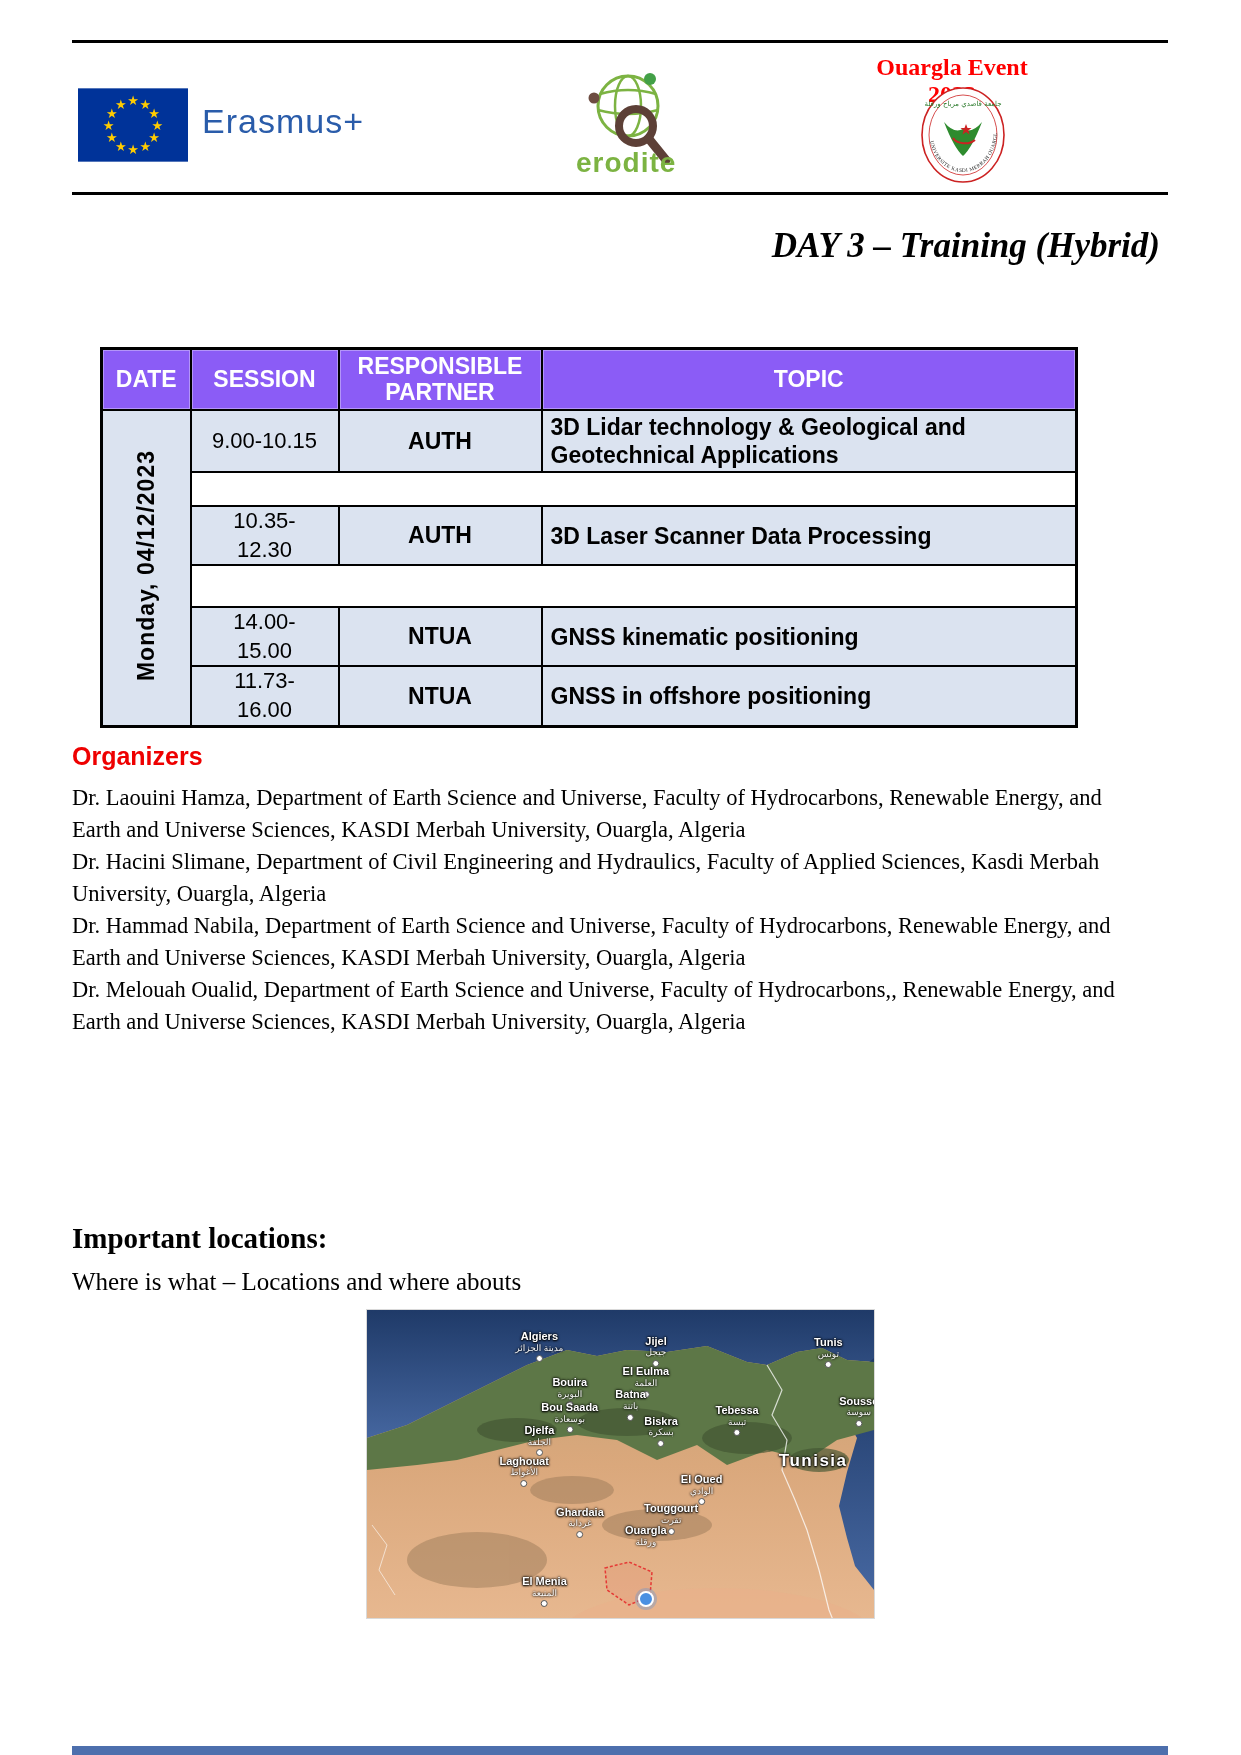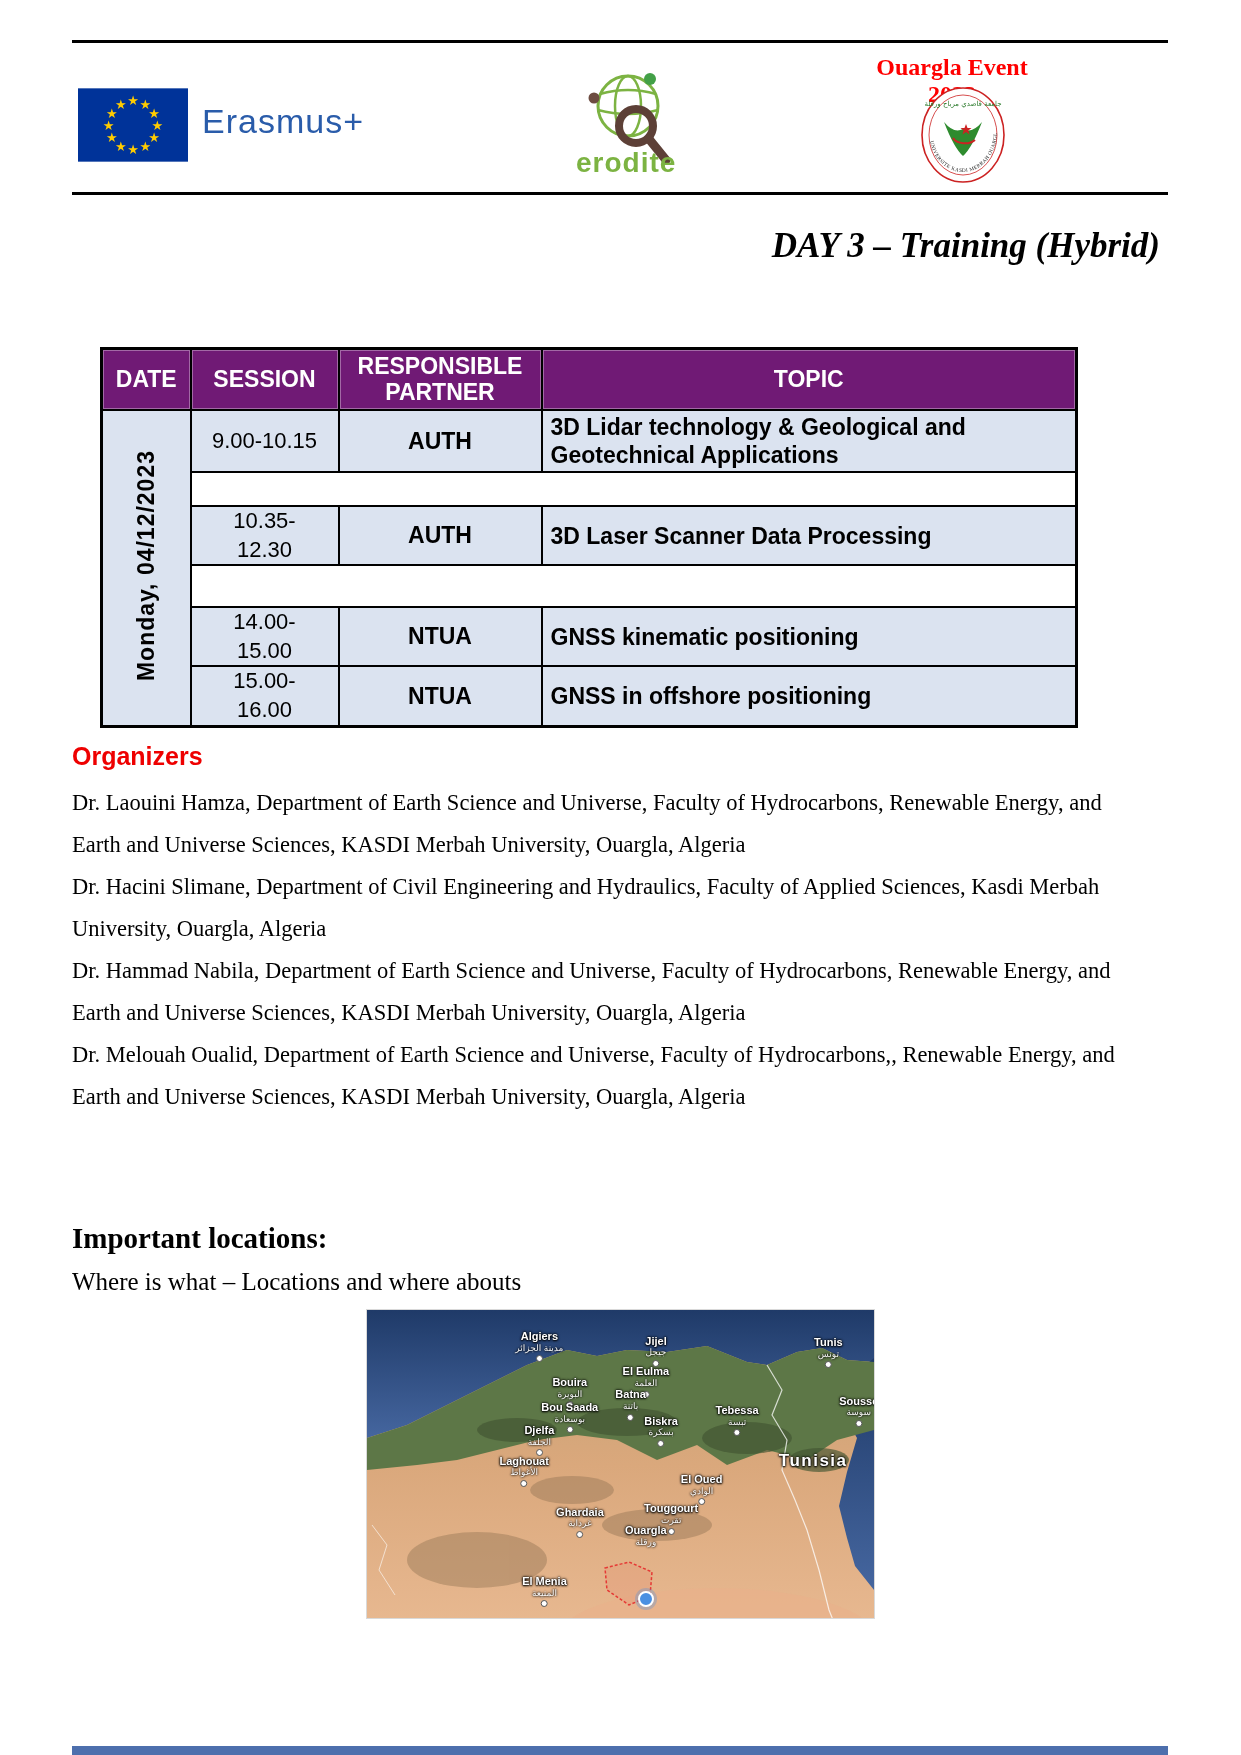--- a/index.html
+++ b/index.html
@@ -25,7 +25,7 @@
   table.schedule{position:absolute;left:100px;top:347px;width:975px;border-collapse:collapse;
         table-layout:fixed;border:3px solid #000;font-family:"Liberation Sans",sans-serif;}
   table.schedule th,table.schedule td{border:2px solid #000;}
-  table.schedule th{background:#701a75;color:#fff;font-size:23px;font-weight:bold;height:59px;
+  table.schedule th{background:#8b5cf6;color:#fff;font-size:23px;font-weight:bold;height:59px;
         line-height:1.12;text-align:center;box-shadow:inset 0 0 0 1px rgba(255,255,255,.35);padding:0 2px;}
   table.schedule td{background:#dbe3f0;vertical-align:middle;}
   tr.r1{height:57px;} tr.r2{height:55px;} tr.r3{height:57px;} tr.r4{height:56px;}

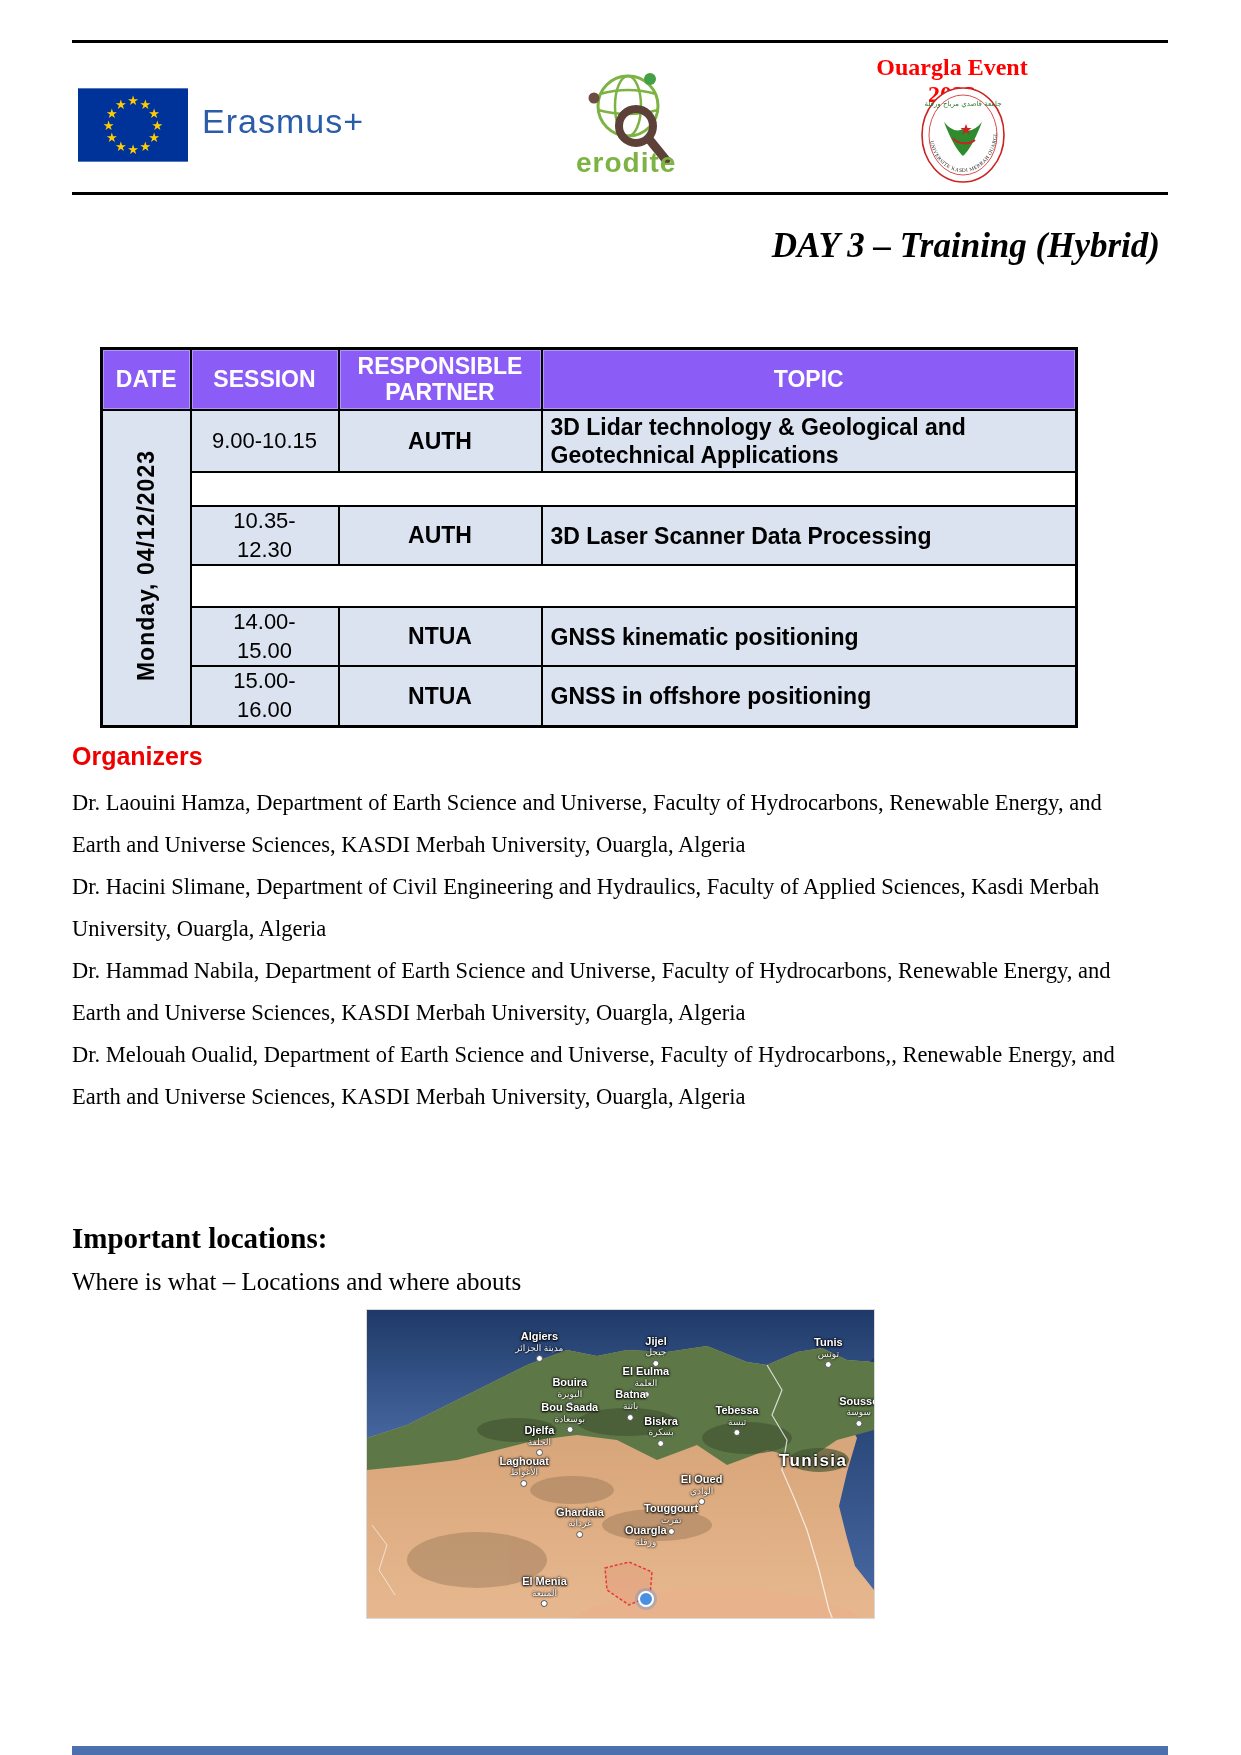--- a/index.html
+++ b/index.html
@@ -170,7 +170,7 @@
         <td class="topic">GNSS kinematic positioning</td>
       </tr>
       <tr class="r4">
-        <td class="session">15.00-16.00</td>
+        <td class="session">11.73-16.00</td>
         <td class="partner">NTUA</td>
         <td class="topic">GNSS in offshore positioning</td>
       </tr>

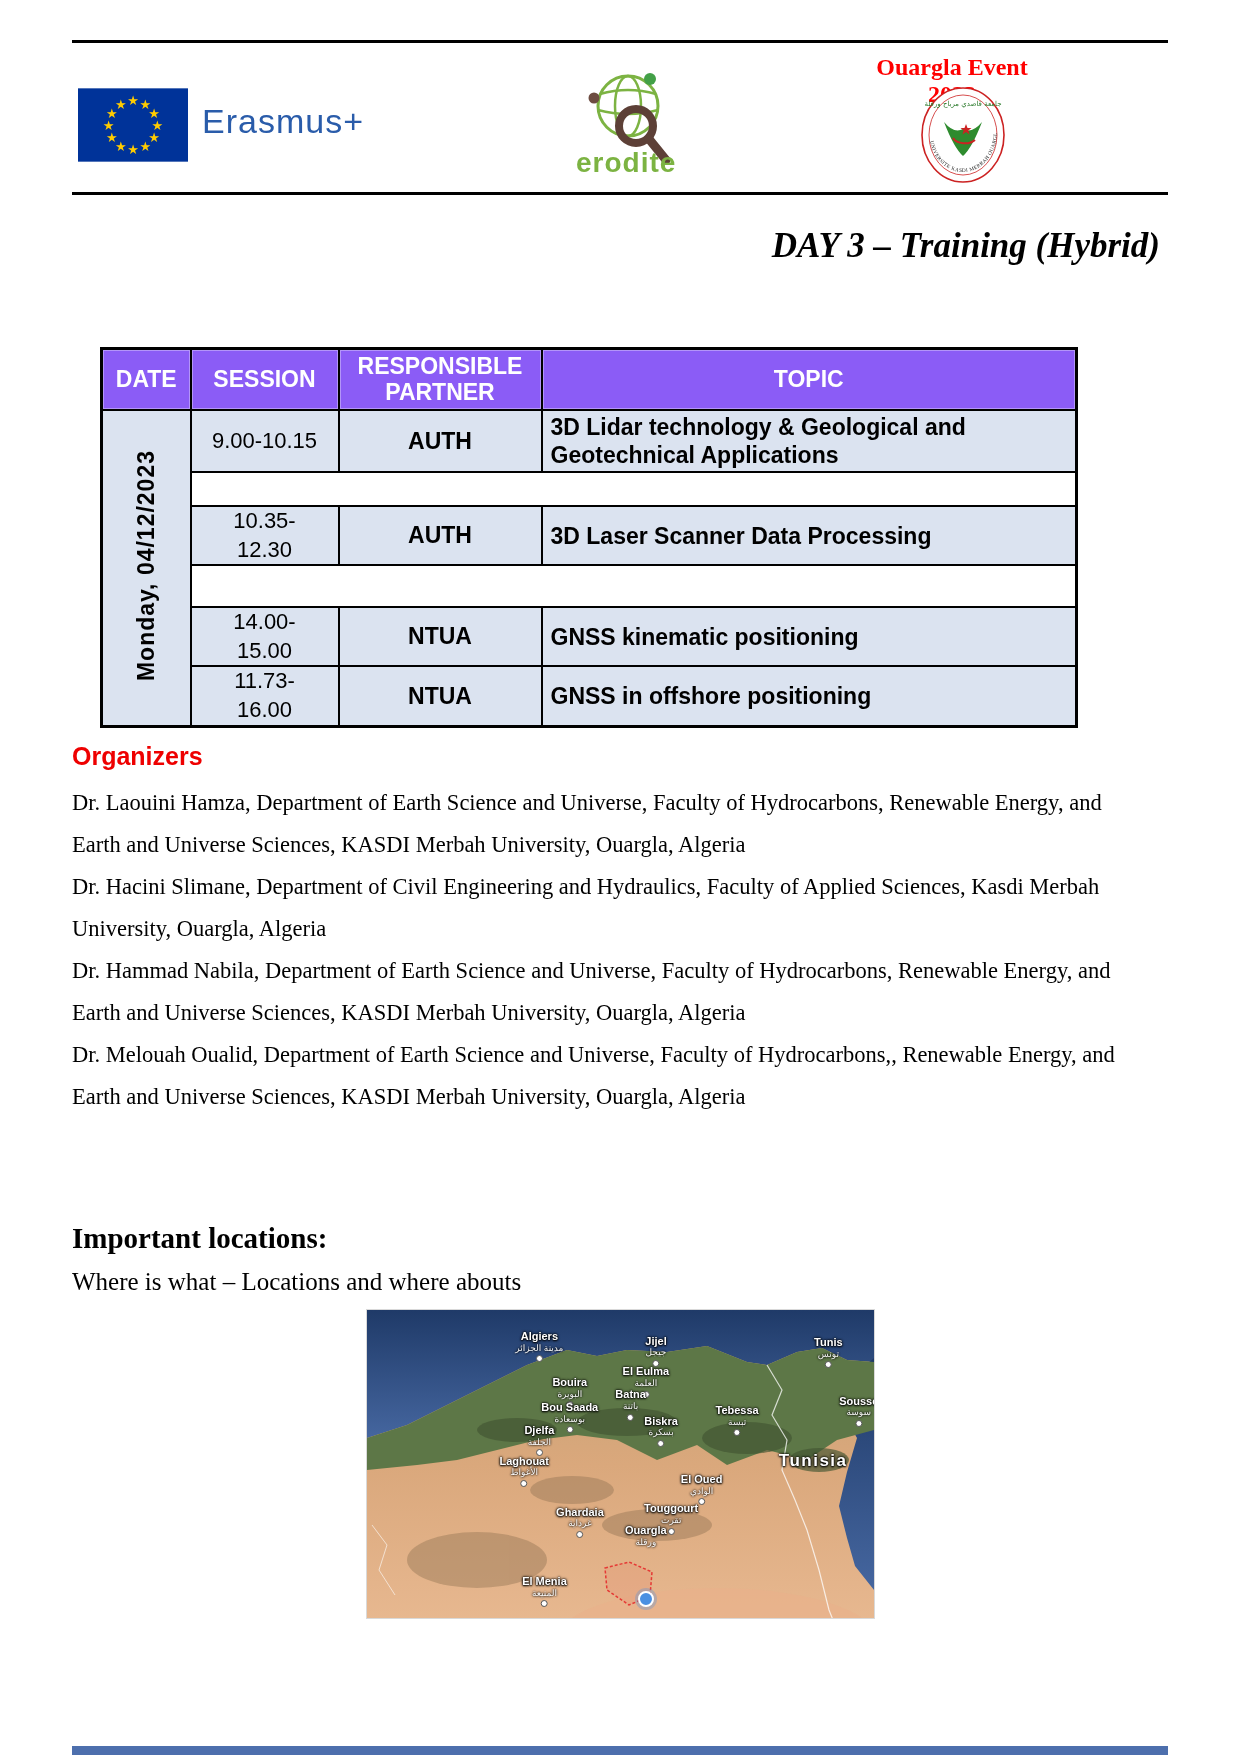--- a/index.html
+++ b/index.html
@@ -41,7 +41,7 @@
   
   .org-heading{position:absolute;left:72px;top:742px;font-family:"Liberation Sans",sans-serif;
         font-weight:bold;font-size:25px;color:#ee0000;}
-  .org-list{position:absolute;left:72px;top:782px;width:1045px;font-size:22.5px;line-height:42px;}
+  .org-list{position:absolute;left:72px;top:782px;width:1045px;font-size:22.5px;line-height:32px;}
   .org-list p{margin:0;}
 
   .loc-heading{position:absolute;left:72px;top:1222px;font-size:29px;font-weight:bold;}

